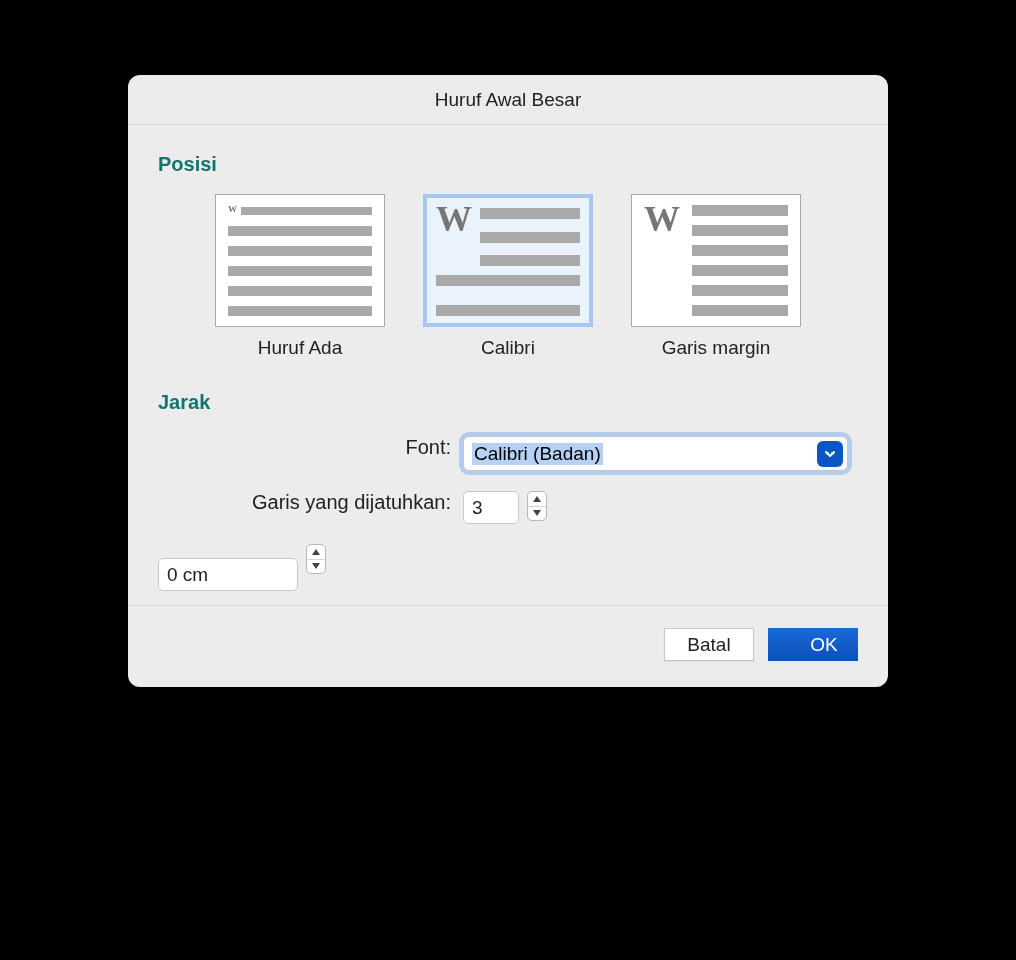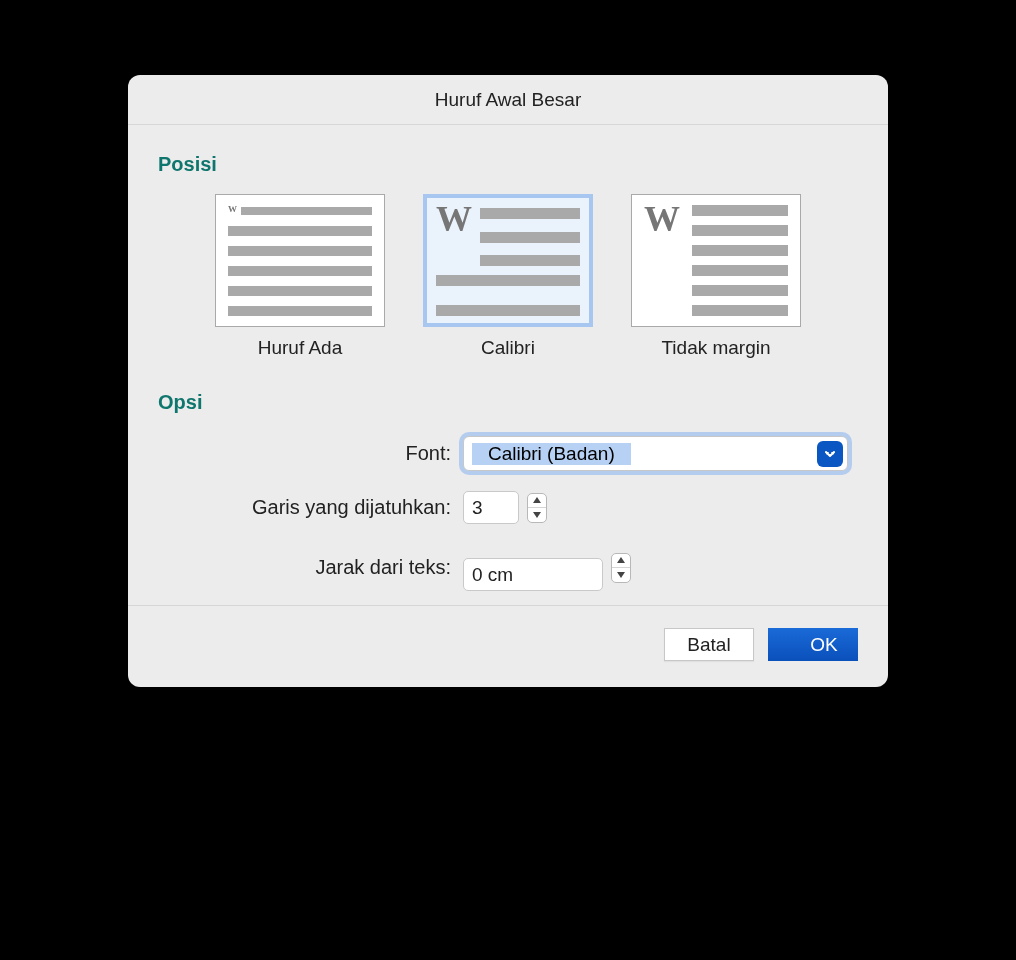--- a/index.html
+++ b/index.html
@@ -267,7 +267,7 @@
             </div>
           </div>
         </div>
-        <div class="option-label">Tidak margin</div>
+        <div class="option-label">Garis margin</div>
       </div>
 
     </div>

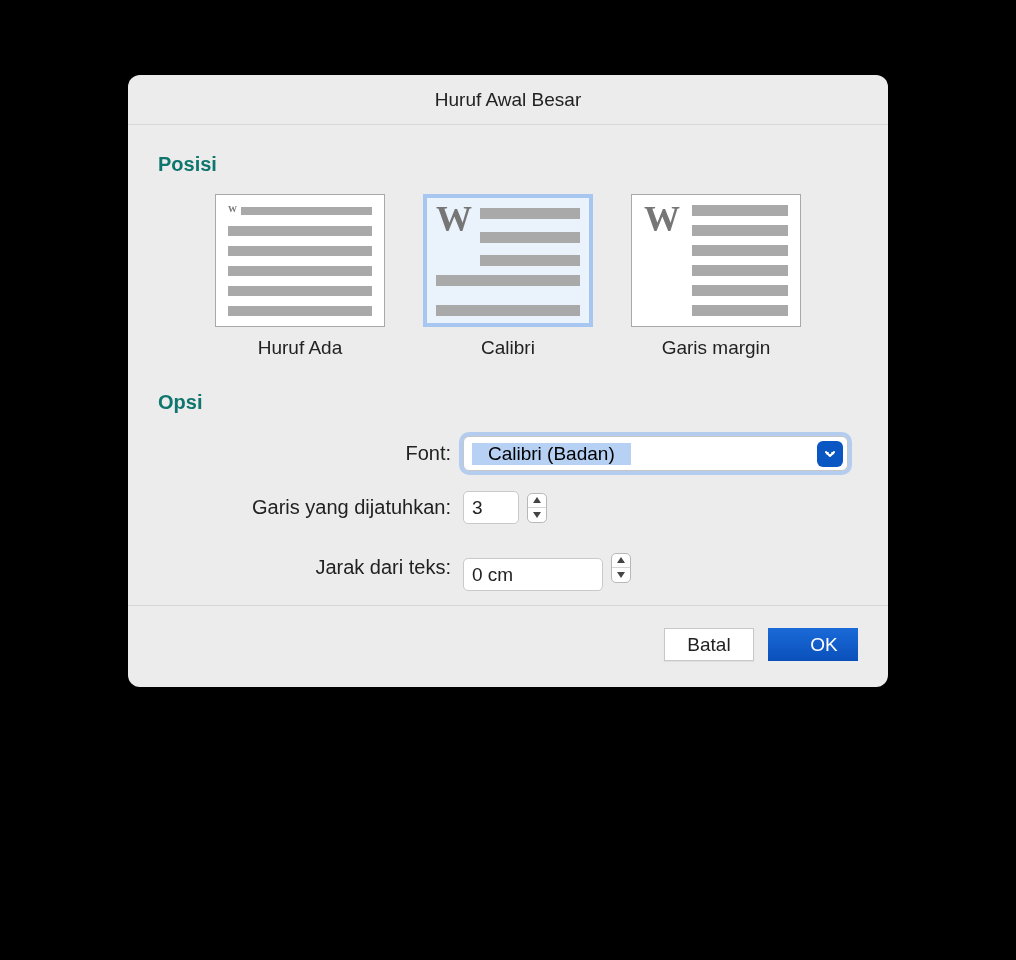--- a/index.html
+++ b/index.html
@@ -273,7 +273,7 @@
     </div>
 
     <div class="opts-section">
-      <div class="section-label">Opsi</div>
+      <div class="section-label">Jarak</div>
 
       <div class="form-row">
         <div class="form-label">Font:</div>

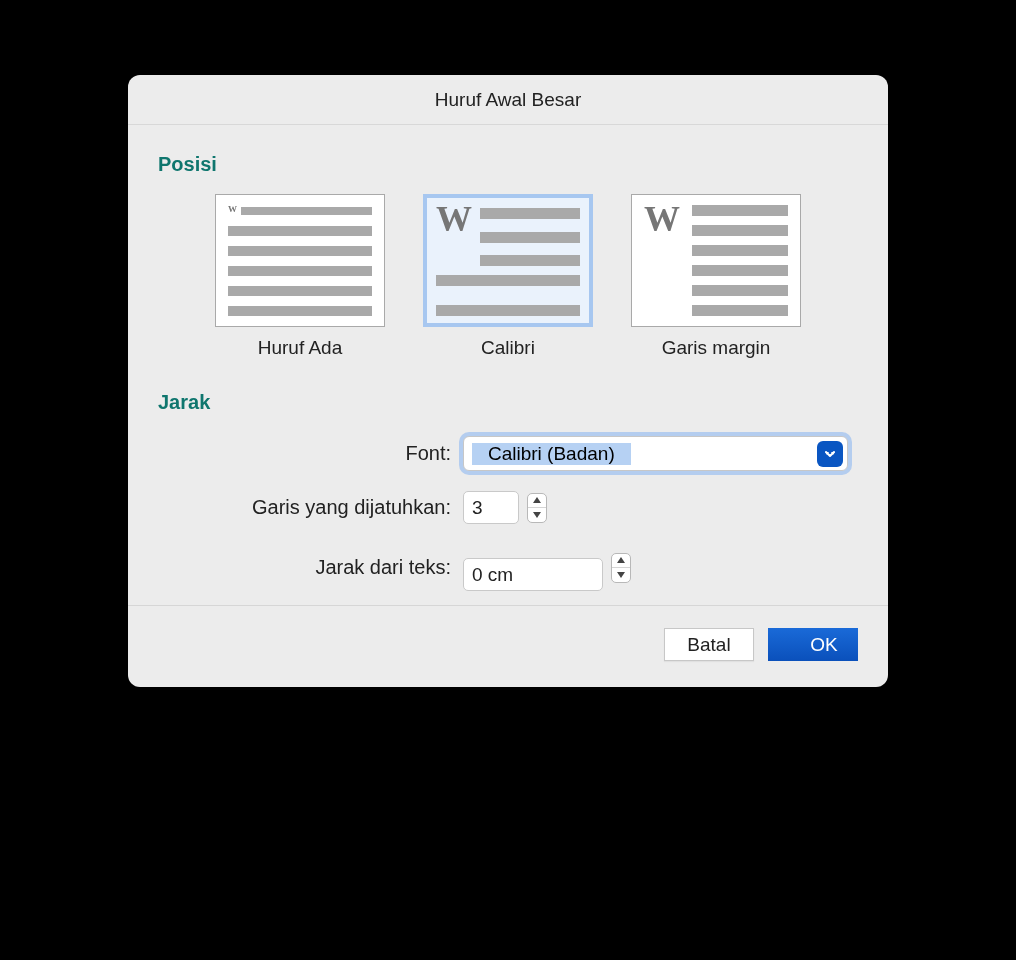--- a/index.html
+++ b/index.html
@@ -108,7 +108,6 @@
     .opts-section .section-label { margin-bottom: 22px;}
     .form-row {
       display: flex;
-      align-items: center;
       margin-bottom: 20px;
     }
     .form-label {

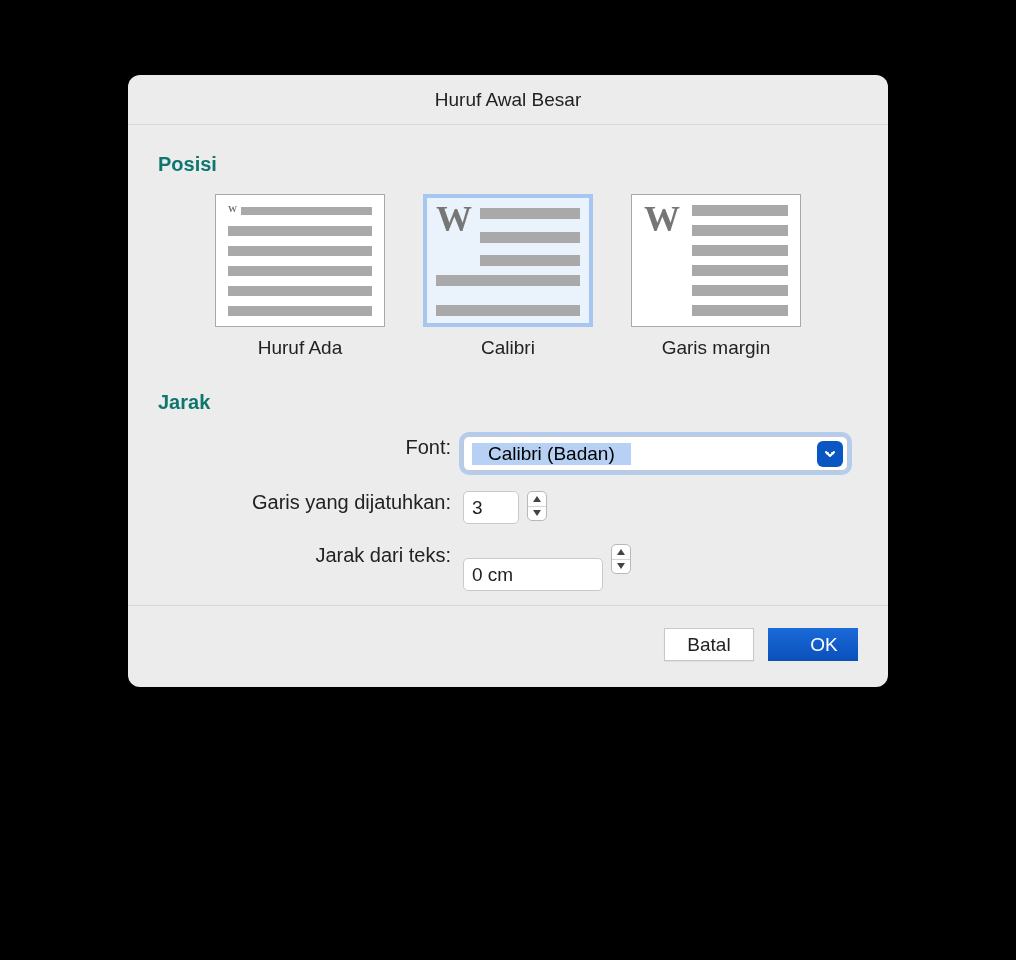--- a/index.html
+++ b/index.html
@@ -130,7 +130,7 @@
       position:relative;
       box-shadow: 0 0 0 4px #b4cdef;
     }
-    .combo-text { font-size:19px; background:#b6d1f3; padding:0 16px;}
+    .combo-text { font-size:19px; background:#b6d1f3; padding:0 2px;}
     .combo-arrow {
       position:absolute; right:4px; top:4px;
       width:26px; height:26px;

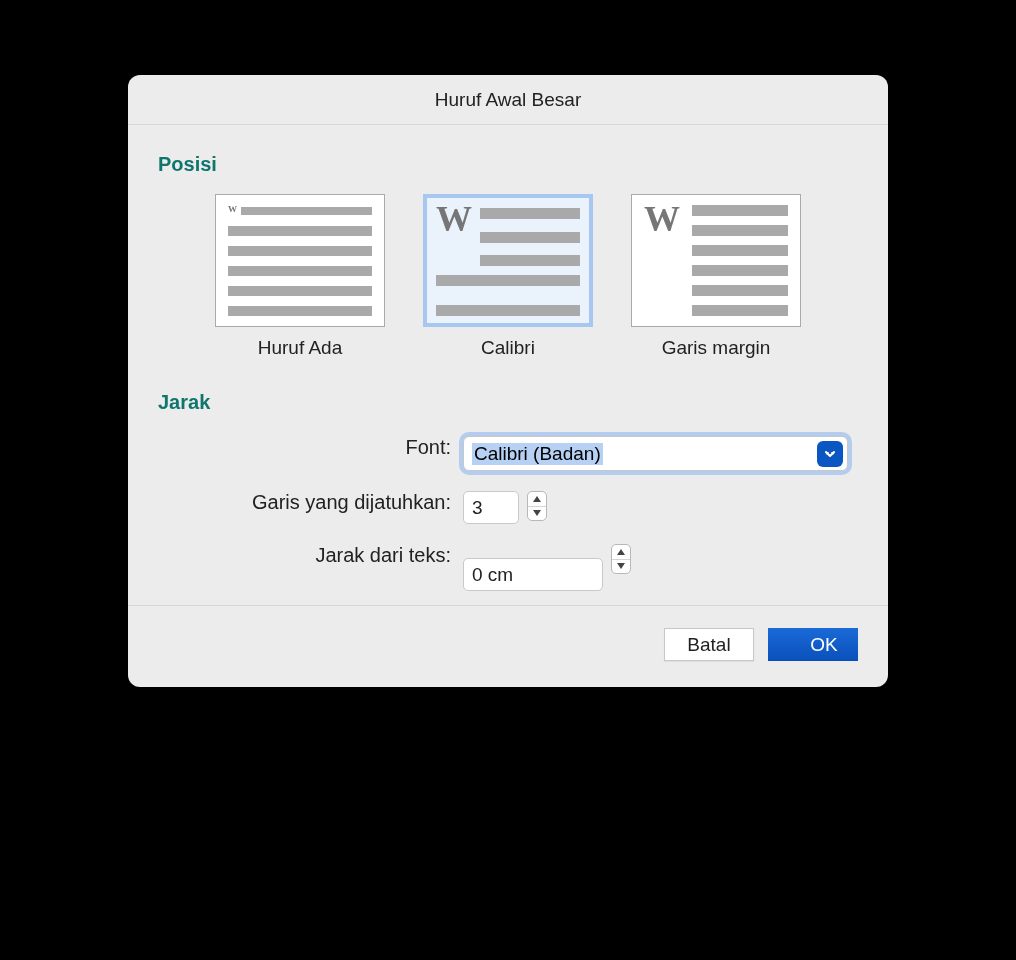--- a/index.html
+++ b/index.html
@@ -305,7 +305,6 @@
       </div>
 
       <div class="form-row" style="margin-bottom:10px;">
-        <div class="form-label">Jarak dari teks:</div>
         <input class="wide-input" value="0 cm" style="">
         <div class="stepper">
           <div>

